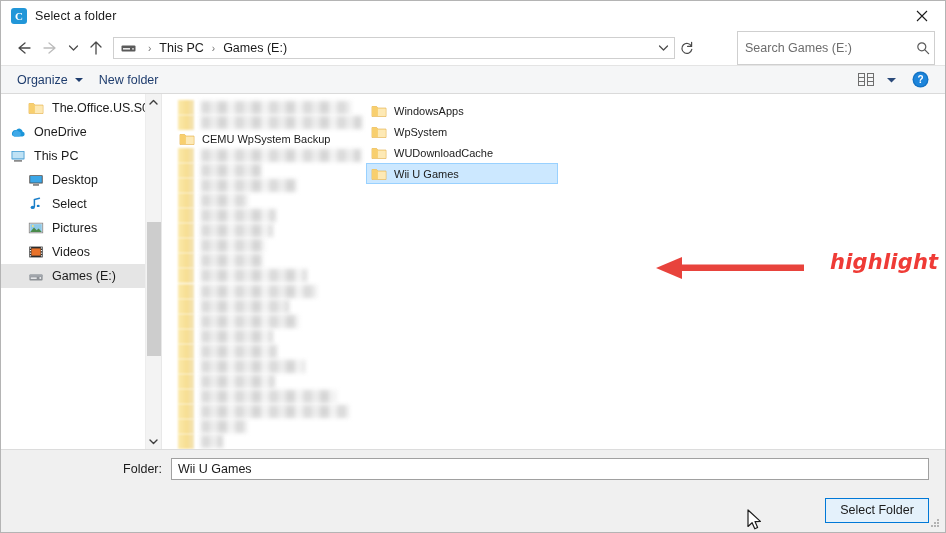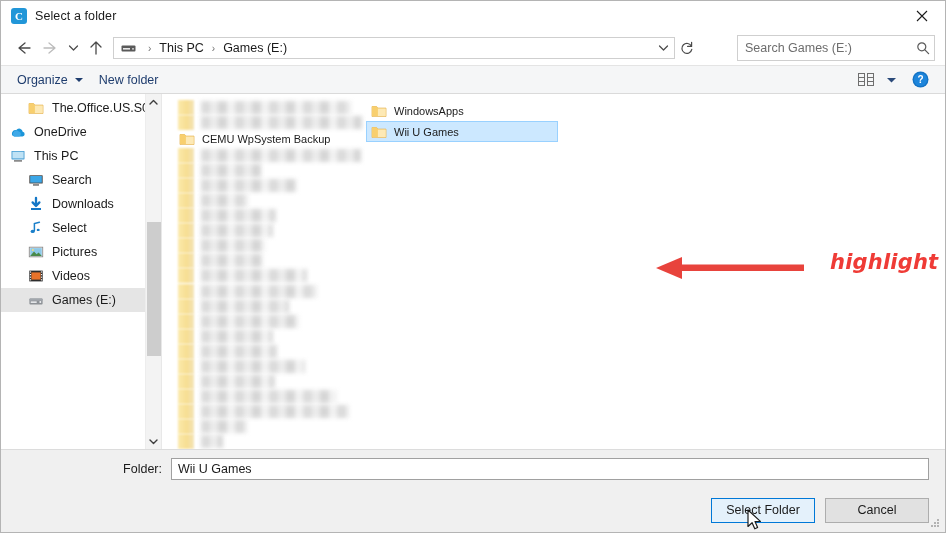--- a/index.html
+++ b/index.html
@@ -110,7 +110,7 @@
   }
   .searchbox {
     width: 198px; flex: 0 0 198px;
-    height: 26px;
+    height: 34px;
     border: 1px solid #cfcfcf;
     background: #fff;
     display: flex; align-items: center;

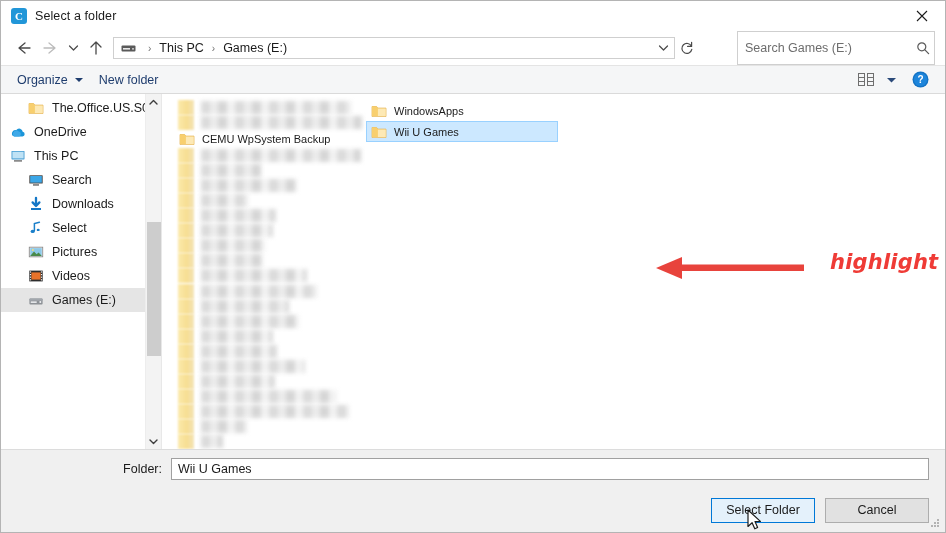--- a/index.html
+++ b/index.html
@@ -717,6 +717,16 @@
             </span>
             <span class="f-label">WindowsApps</span>
           </div>
+          <div class="f-row">
+            <span class="f-ico">
+              <svg width="16" height="16" viewBox="0 0 16 16">
+                <path d="M1 3.5 h4.6 l1.2 1.6 H15 v8.4 H1 Z" fill="#fcd77f" stroke="#e5b65c" stroke-width=".8"></path>
+                <path d="M1.3 5.6 H14.7 V13.2 H1.3 Z" fill="#fde9b5"></path>
+                <path d="M1 3.5 h4.6 l1.2 1.6 H6.9 V13 H1 Z" fill="#f8cf6e"></path>
+              </svg>
+            </span>
+            <span class="f-label">WpSystem</span>
+          </div>
           <div class="f-row selected">
             <span class="f-ico">
               <svg width="16" height="16" viewBox="0 0 16 16">

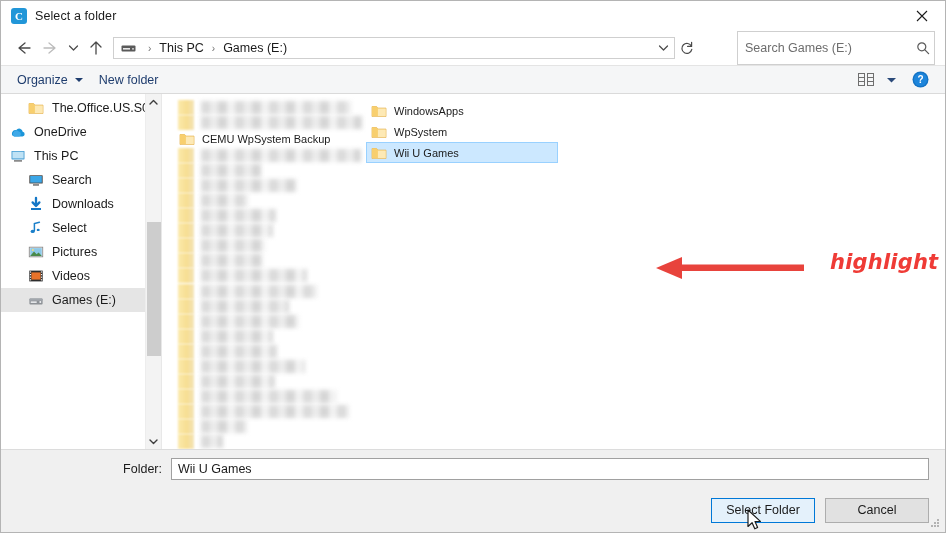--- a/index.html
+++ b/index.html
@@ -727,6 +727,16 @@
             </span>
             <span class="f-label">WpSystem</span>
           </div>
+          <div class="f-row">
+            <span class="f-ico">
+              <svg width="16" height="16" viewBox="0 0 16 16">
+                <path d="M1 3.5 h4.6 l1.2 1.6 H15 v8.4 H1 Z" fill="#fcd77f" stroke="#e5b65c" stroke-width=".8"></path>
+                <path d="M1.3 5.6 H14.7 V13.2 H1.3 Z" fill="#fde9b5"></path>
+                <path d="M1 3.5 h4.6 l1.2 1.6 H6.9 V13 H1 Z" fill="#f8cf6e"></path>
+              </svg>
+            </span>
+            <span class="f-label">WUDownloadCache</span>
+          </div>
           <div class="f-row selected">
             <span class="f-ico">
               <svg width="16" height="16" viewBox="0 0 16 16">

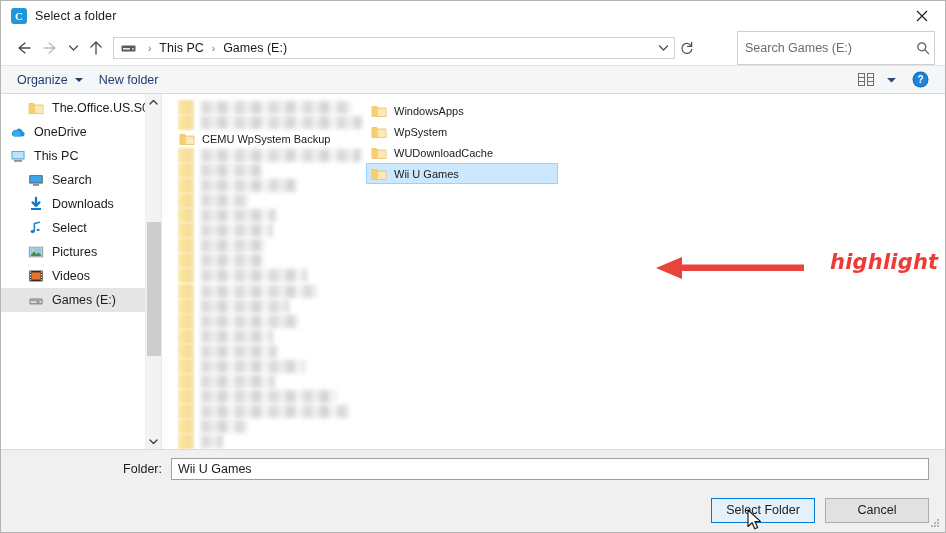--- a/index.html
+++ b/index.html
@@ -524,7 +524,7 @@
                 <rect x="5" y="12.3" width="6" height="1.3" fill="#5a5a5a"></rect>
               </svg>
             </span>
-            <span class="t-label">Search</span>
+            <span class="t-label">Desktop</span>
           </div>
           <div class="tree-row ind-1">
             <span class="t-ico">

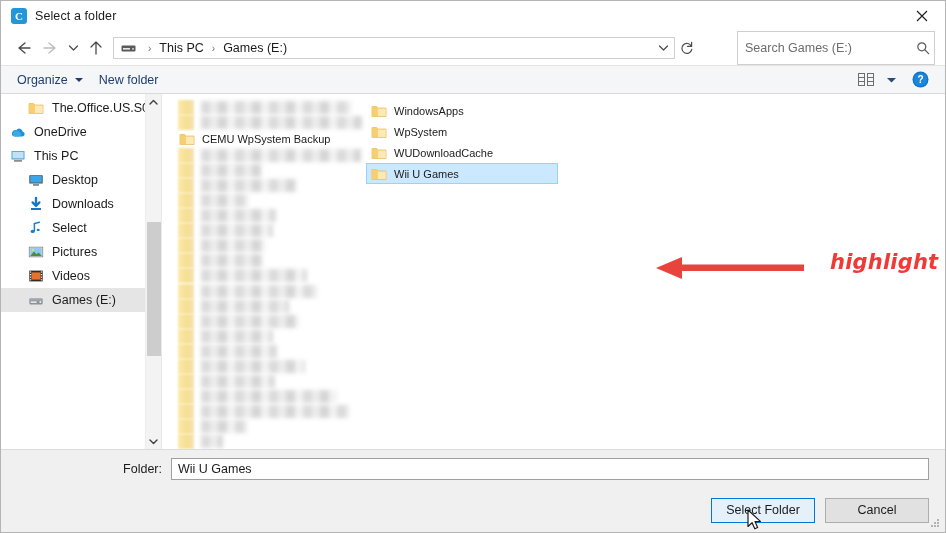--- a/index.html
+++ b/index.html
@@ -529,15 +529,6 @@
           <div class="tree-row ind-1">
             <span class="t-ico">
               <svg width="16" height="16" viewBox="0 0 16 16">
-                <path d="M8 1.8 V9.3 M4.6 6.4 L8 10 L11.4 6.4" stroke="#1477c7" stroke-width="2.3" fill="none" stroke-linecap="round" stroke-linejoin="round"></path>
-                <rect x="3" y="12" width="10" height="2" fill="#1477c7"></rect>
-              </svg>
-            </span>
-            <span class="t-label">Downloads</span>
-          </div>
-          <div class="tree-row ind-1">
-            <span class="t-ico">
-              <svg width="16" height="16" viewBox="0 0 16 16">
                 <path d="M11.4 2.2 L6.4 3.6 V10.6" stroke="#1a7fc9" stroke-width="1.5" fill="none" stroke-linecap="round"></path>
                 <ellipse cx="4.7" cy="11.4" rx="2.1" ry="1.7" fill="#1a7fc9"></ellipse>
                 <ellipse cx="10.2" cy="9.9" rx="1.5" ry="1.2" fill="#1a7fc9"></ellipse>

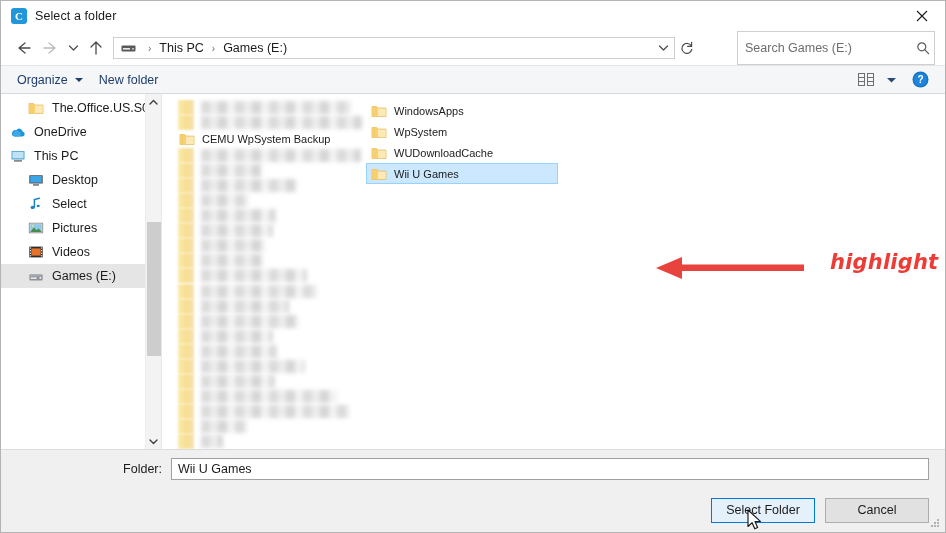--- a/index.html
+++ b/index.html
@@ -757,7 +757,6 @@
     </div>
     <div class="btn-row">
       <div class="btn default">Select Folder</div>
-      <div class="btn normal">Cancel</div>
     </div>
     <div class="grip">
       <svg width="12" height="12" viewBox="0 0 12 12">

